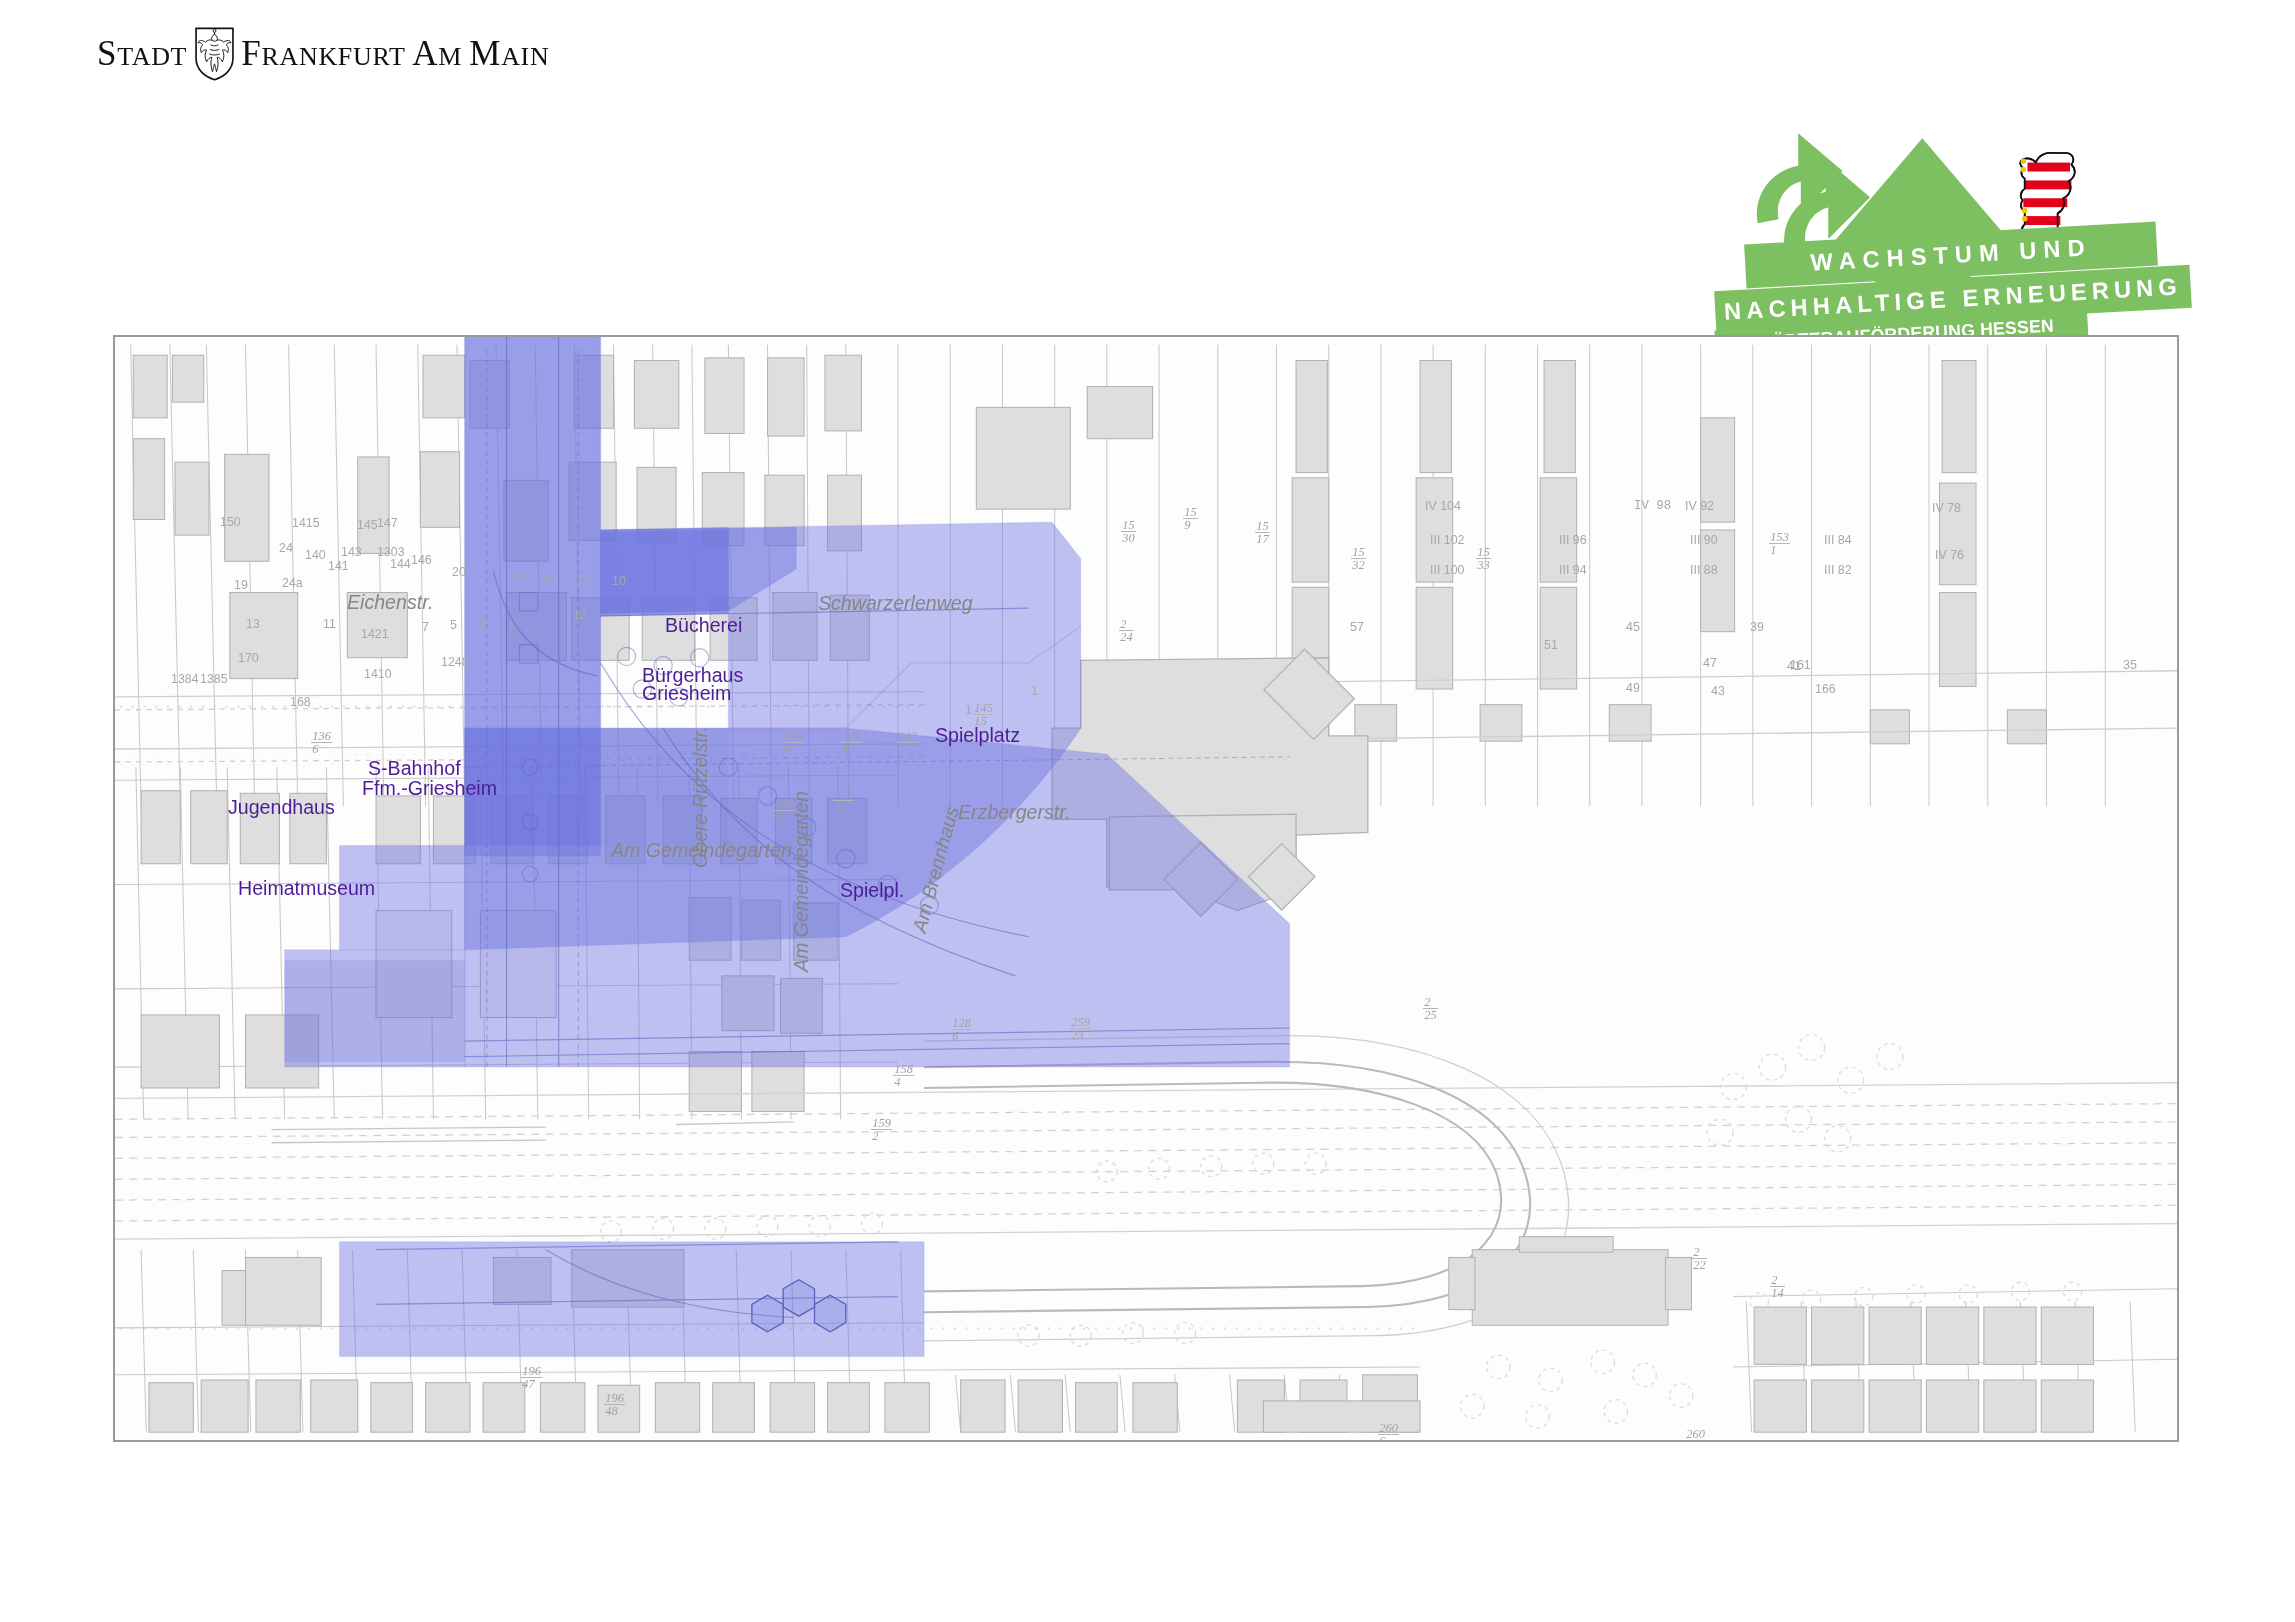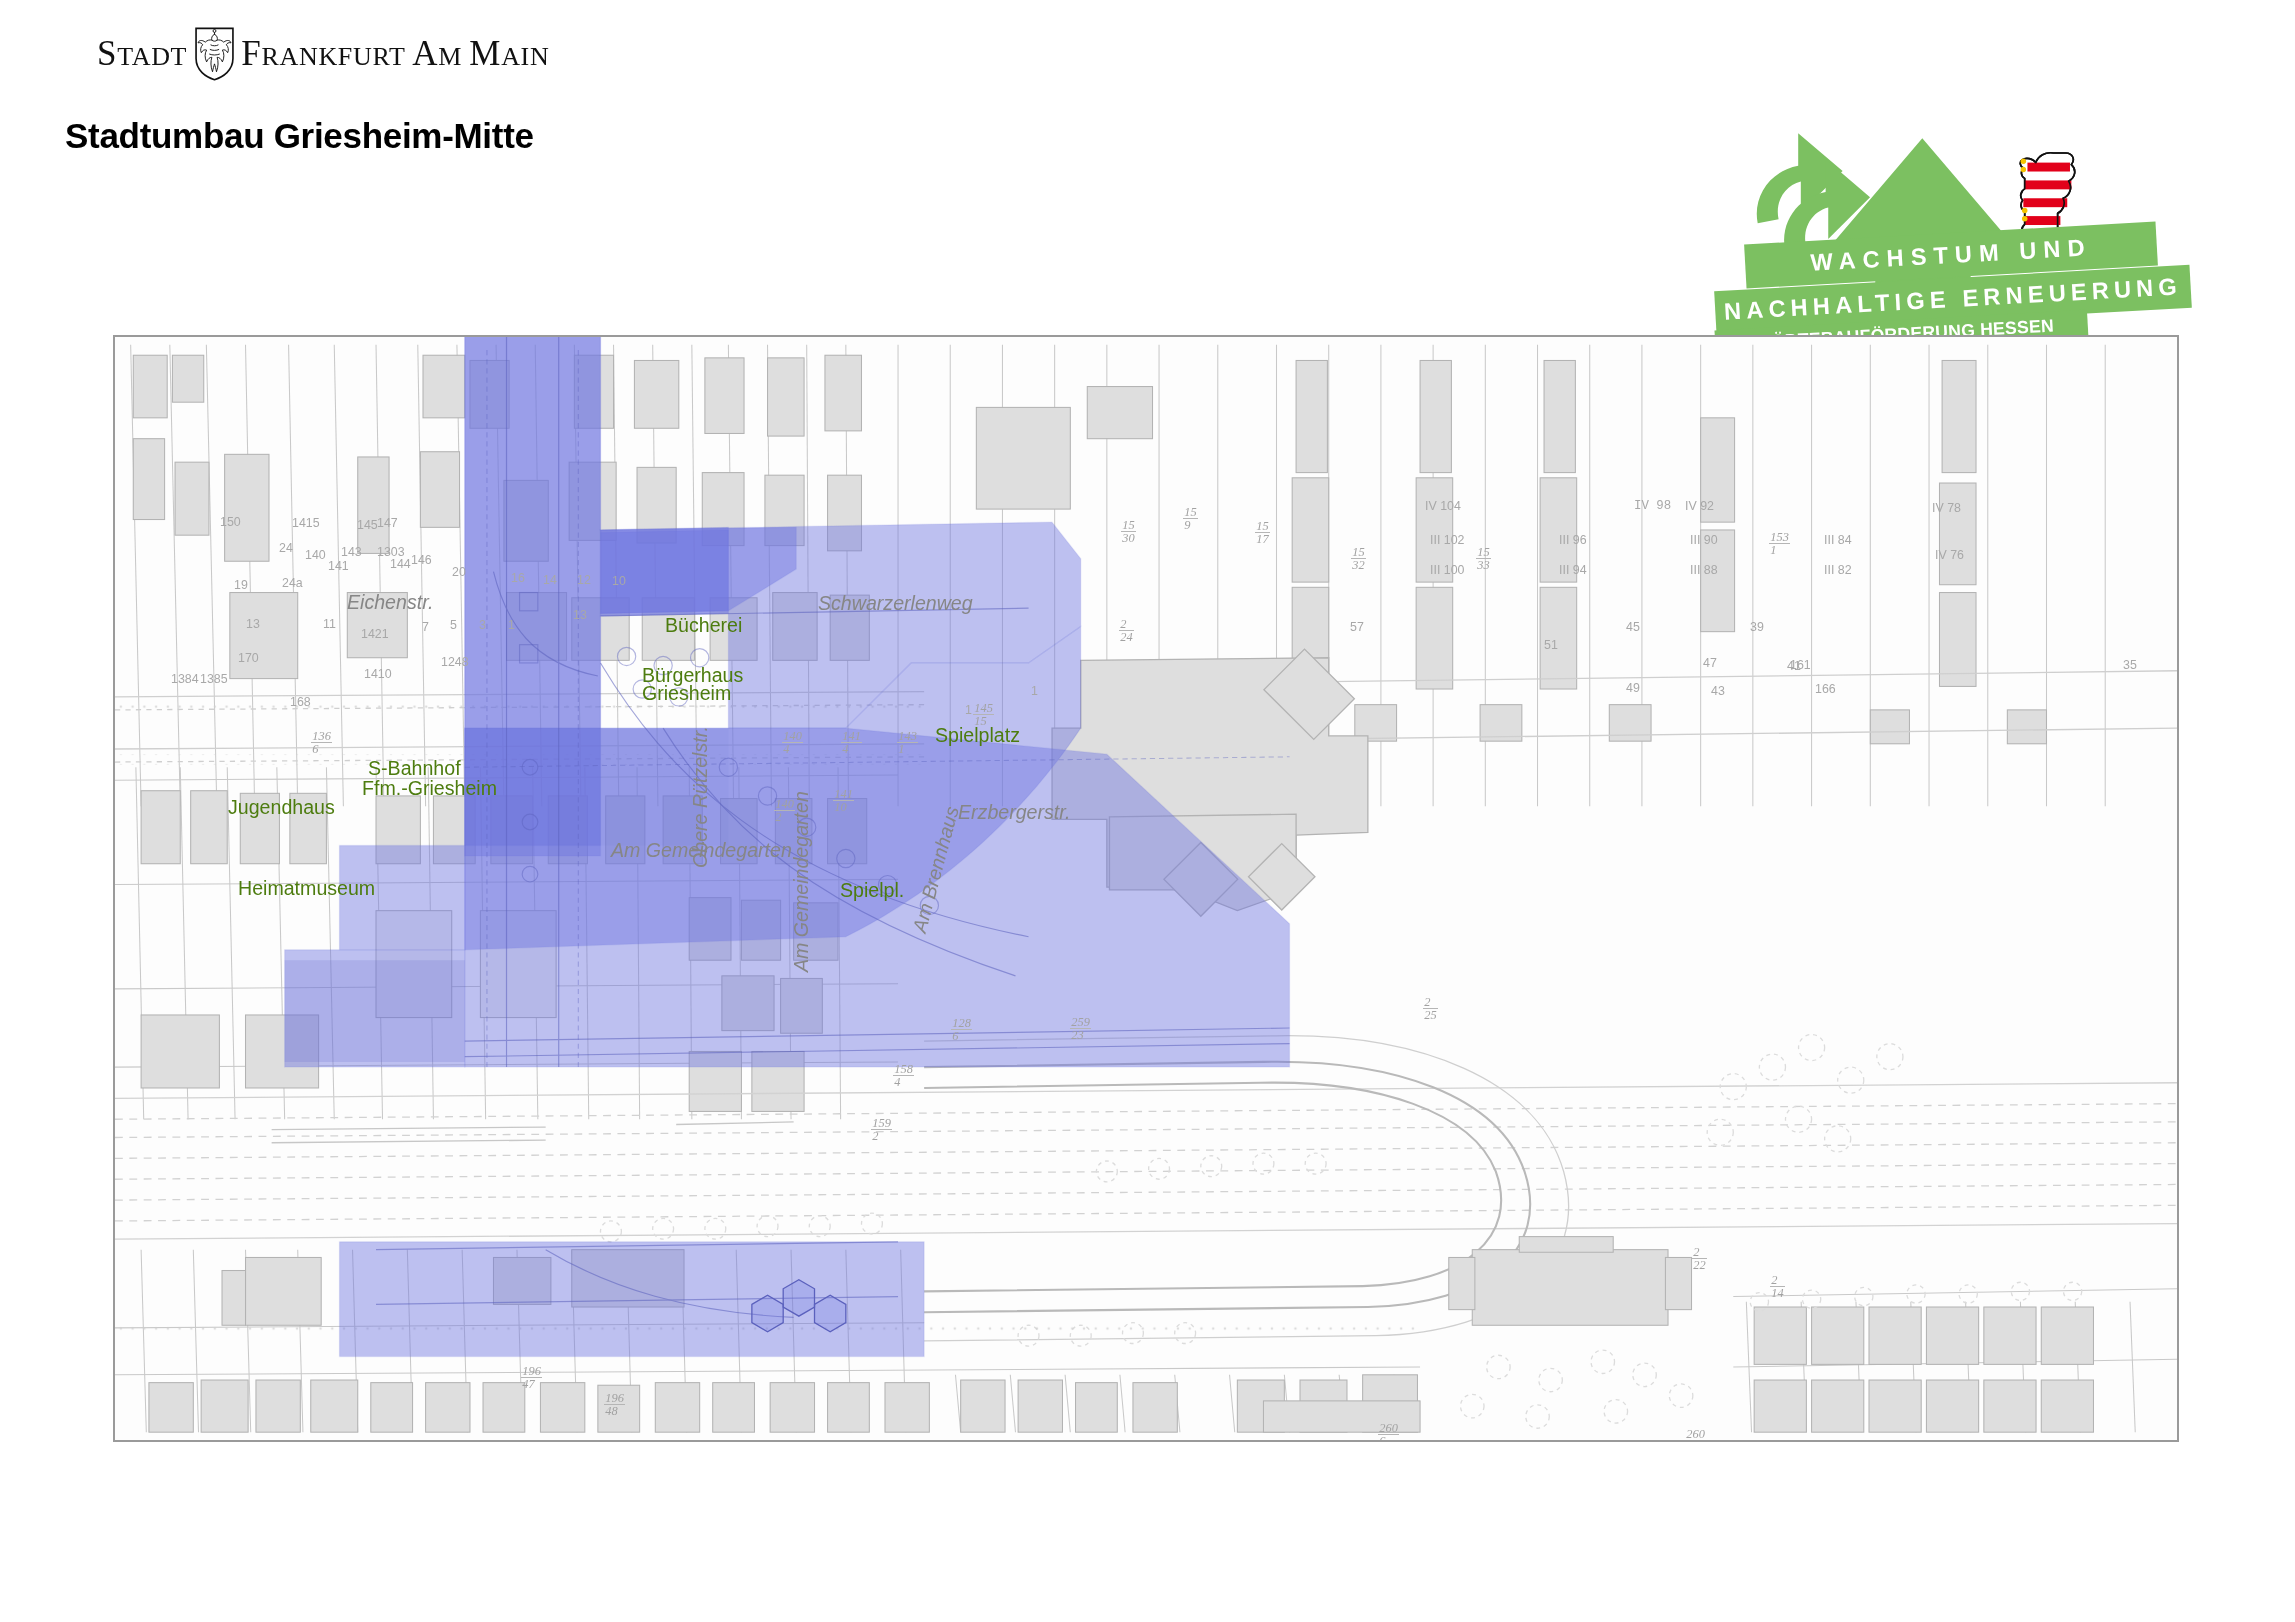--- a/index.html
+++ b/index.html
@@ -67,7 +67,6 @@
     <span class="lw"><span class="cap">F</span>RANKFURT <span class="cap">A</span>M <span class="cap">M</span>AIN</span>
   </div>
 
-  <div id="title-sub">Stadtumbau Griesheim-Mitte</div>
 
   <div id="hdr-logo" class="wachstum">
     <svg width="478" height="258" viewBox="0 0 730 395" style="position:absolute;left:0;top:0">

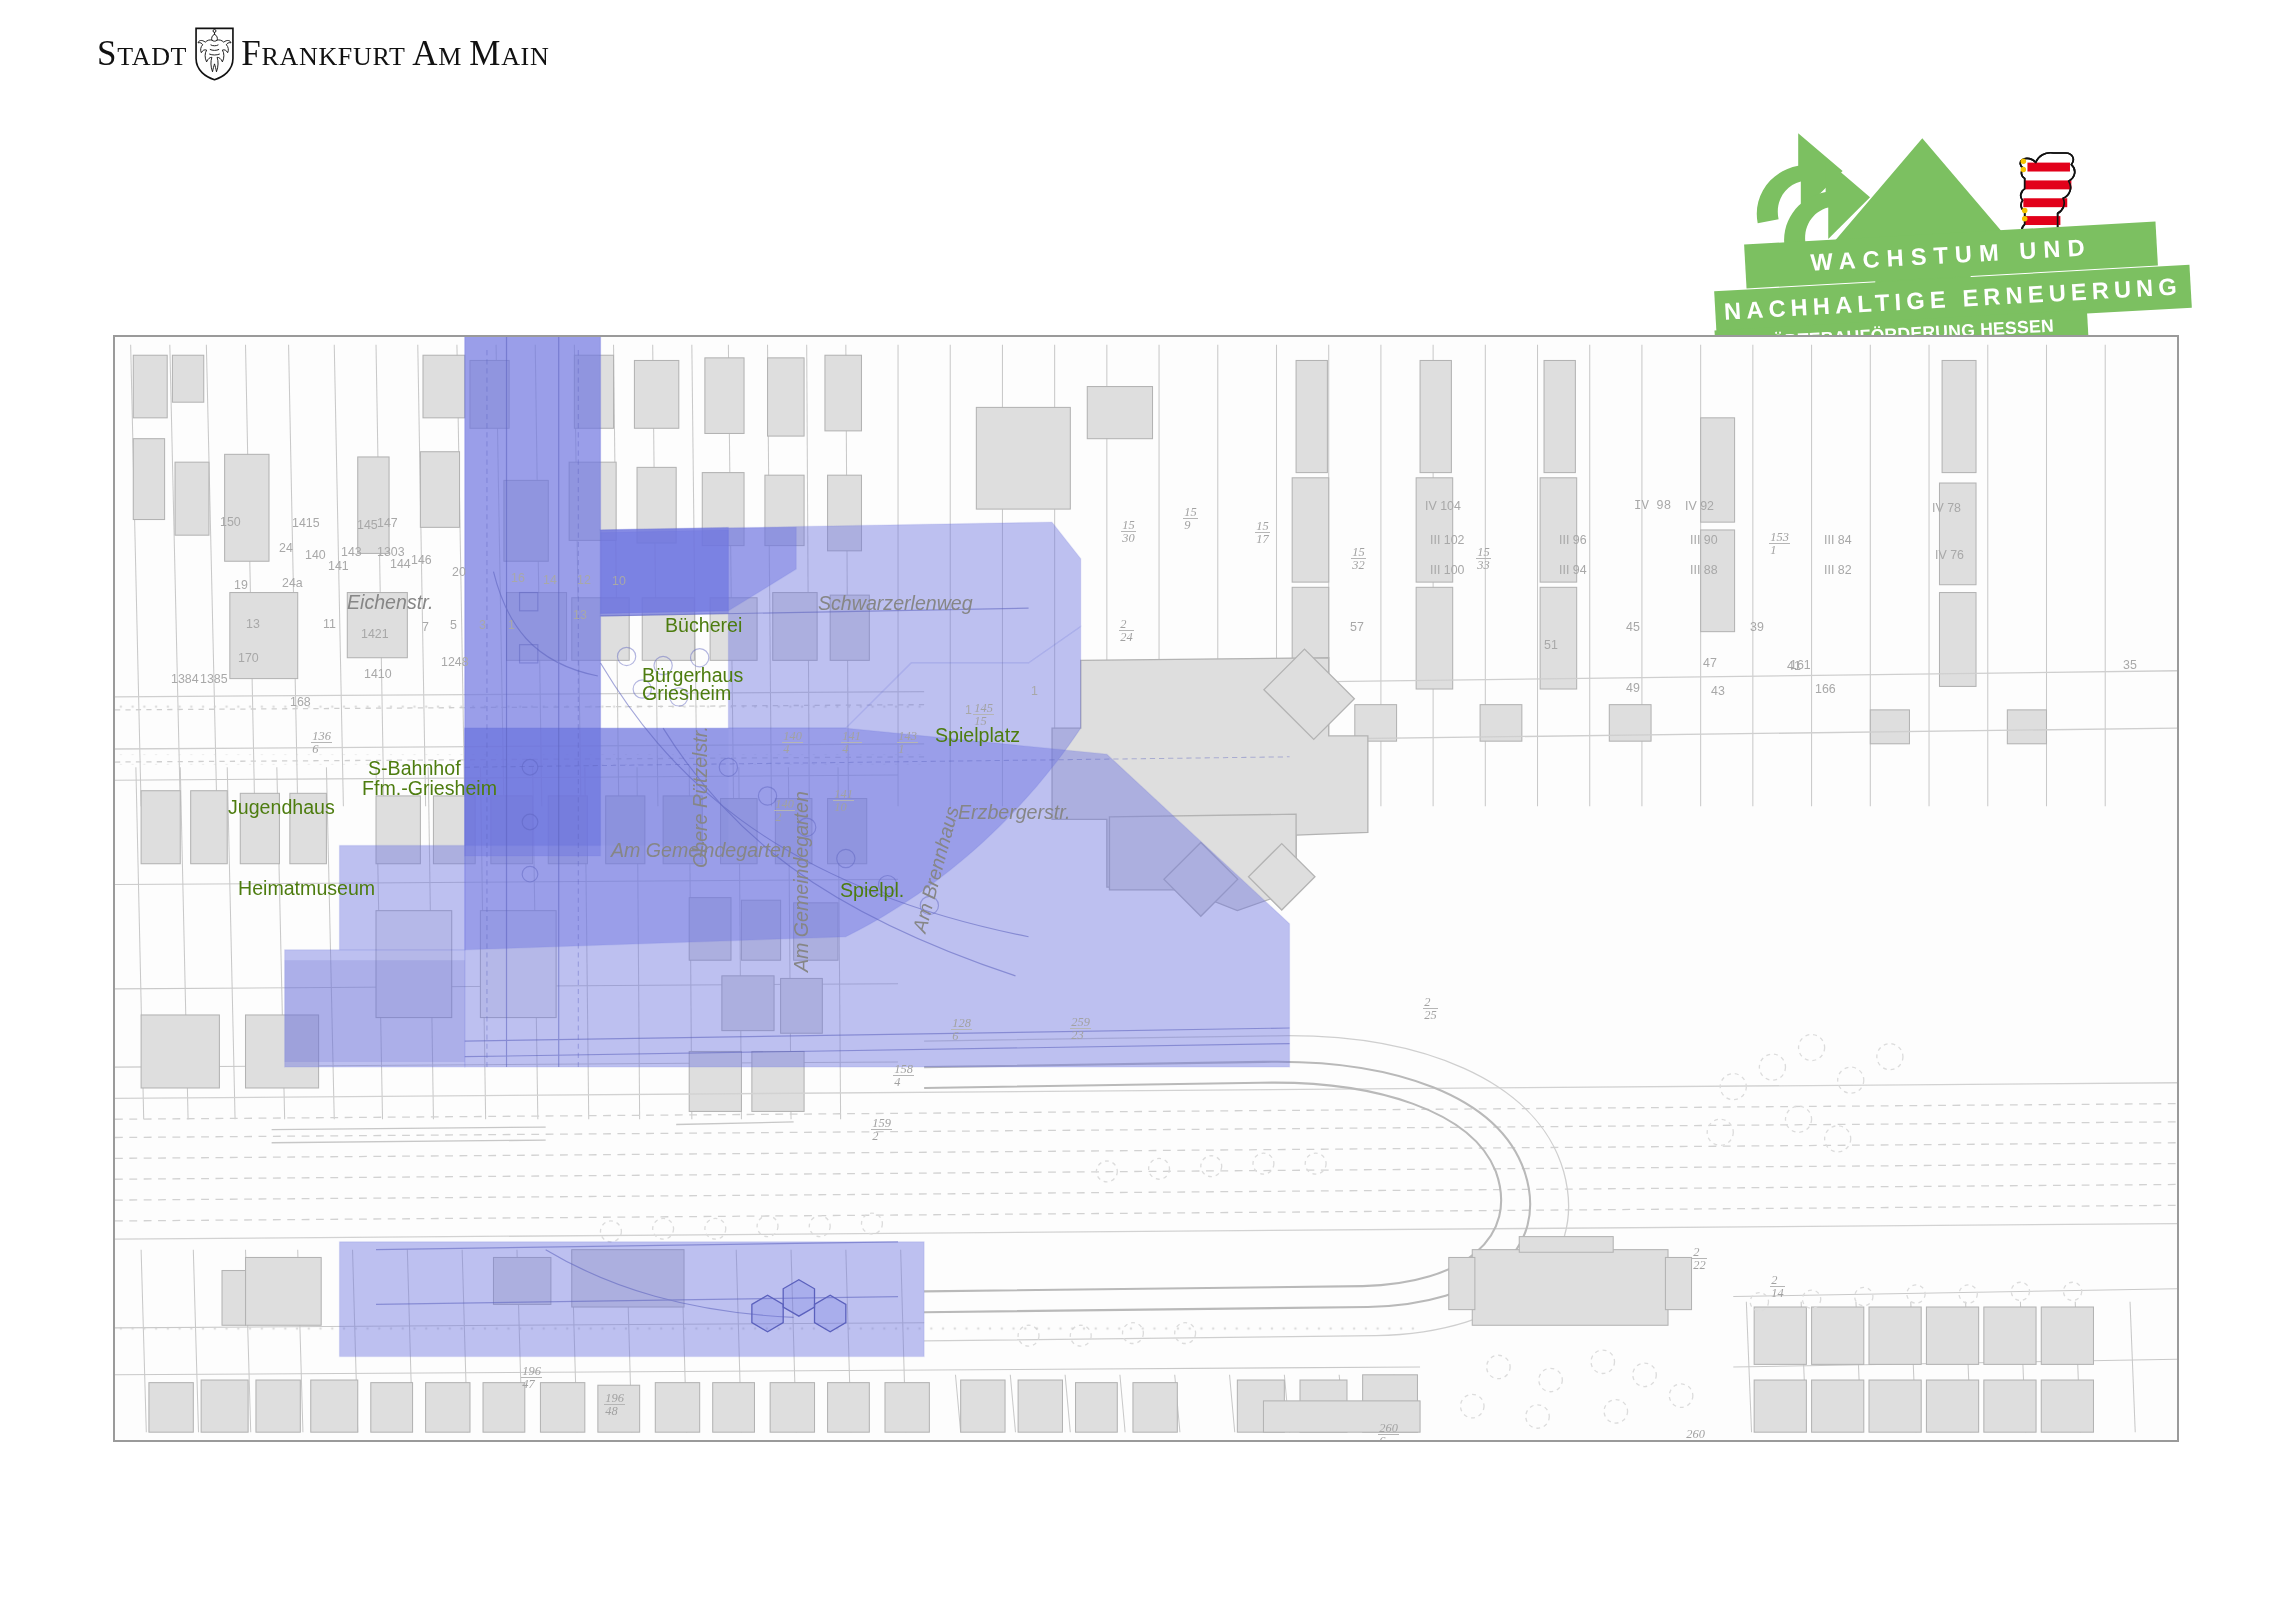--- a/index.html
+++ b/index.html
@@ -32,7 +32,7 @@
 
   .mlabel{position:absolute;color:#8b8b8b;font-size:17.7px;white-space:nowrap;}
   .mlabel.street{font-style:italic;font-size:19.6px;color:#868686;}
-  .mlabel.poi{font-size:19.6px;color:#4d7c0f;}
+  .mlabel.poi{font-size:19.6px;color:#4c1d95;}
   .mlabel.small{font-size:12.4px;color:#a8a8a8;}
   .mlabel.rot{transform-origin:left top;}
 

